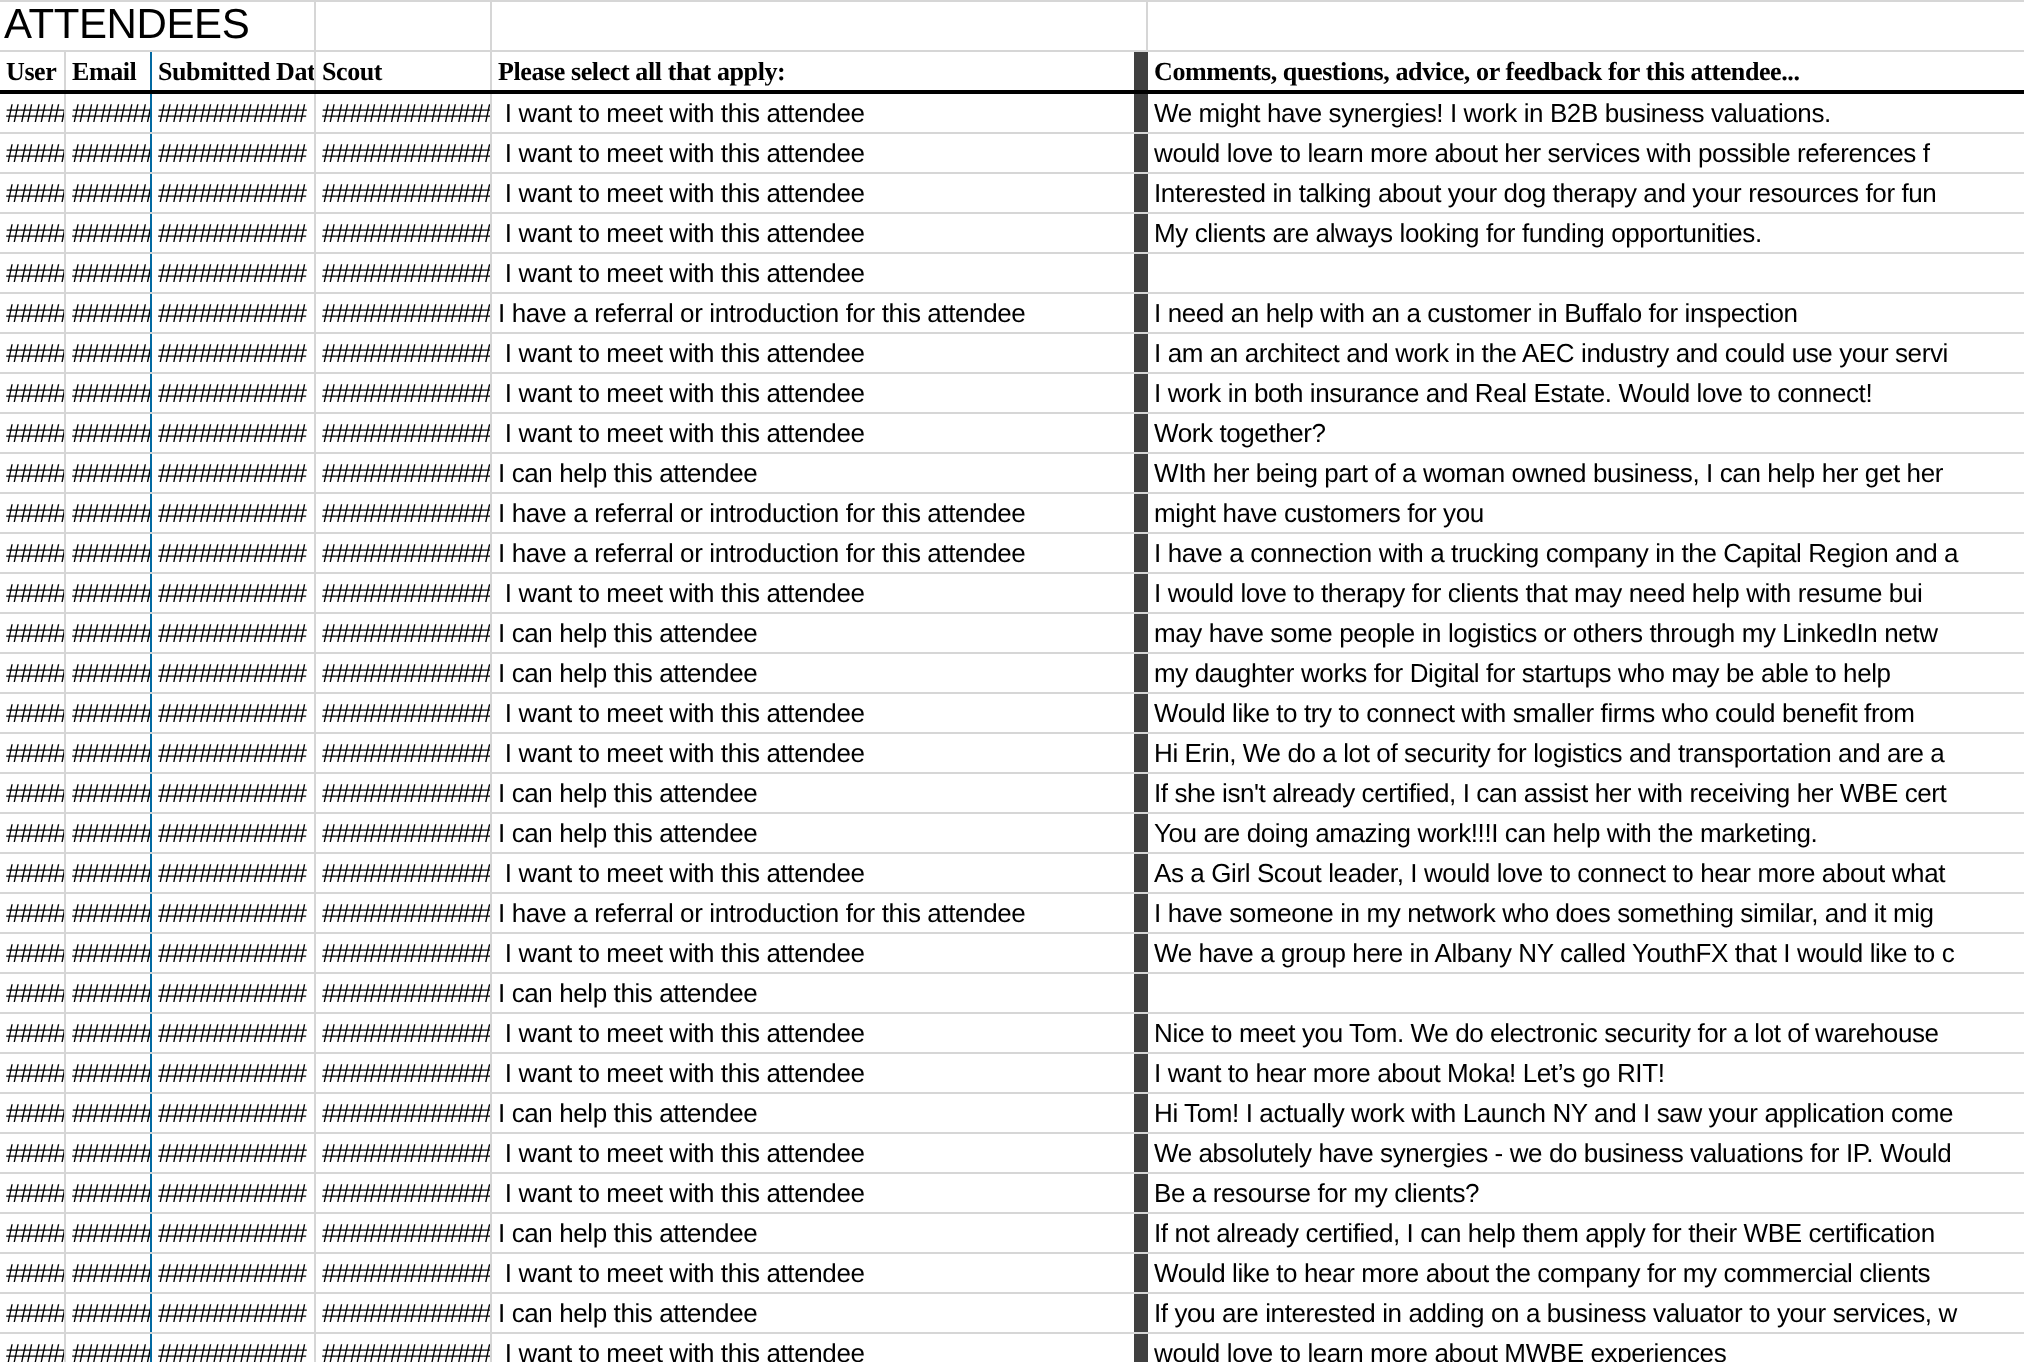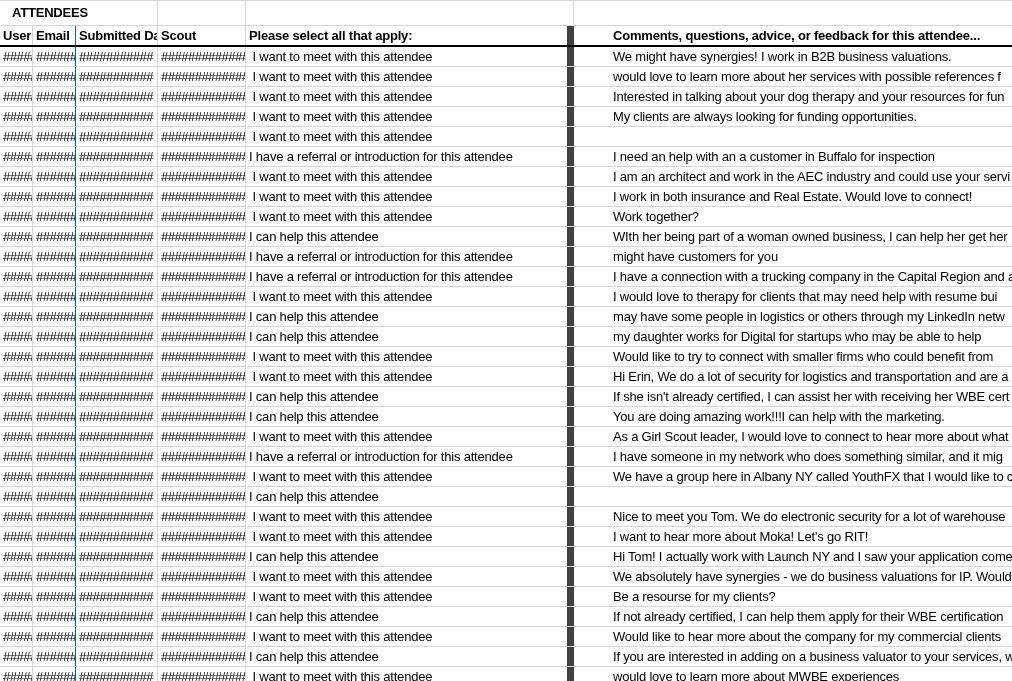--- a/index.html
+++ b/index.html
@@ -38,8 +38,8 @@
   .title-seg-c { width: 328px; border-right: 1px solid #d6d6d6; }
   .title-seg-d { flex: 1 1 auto; border-right: none; }
   .sheet-title {
-    font-size: 13px; font-weight: bold; line-height: 24px;
-    padding-left: 12px; white-space: pre; overflow: visible;
+    font-size: 21px; font-weight: normal; line-height: 24px;
+    padding-left: 2px; white-space: pre; overflow: visible;
   }
 </style>
 </head>

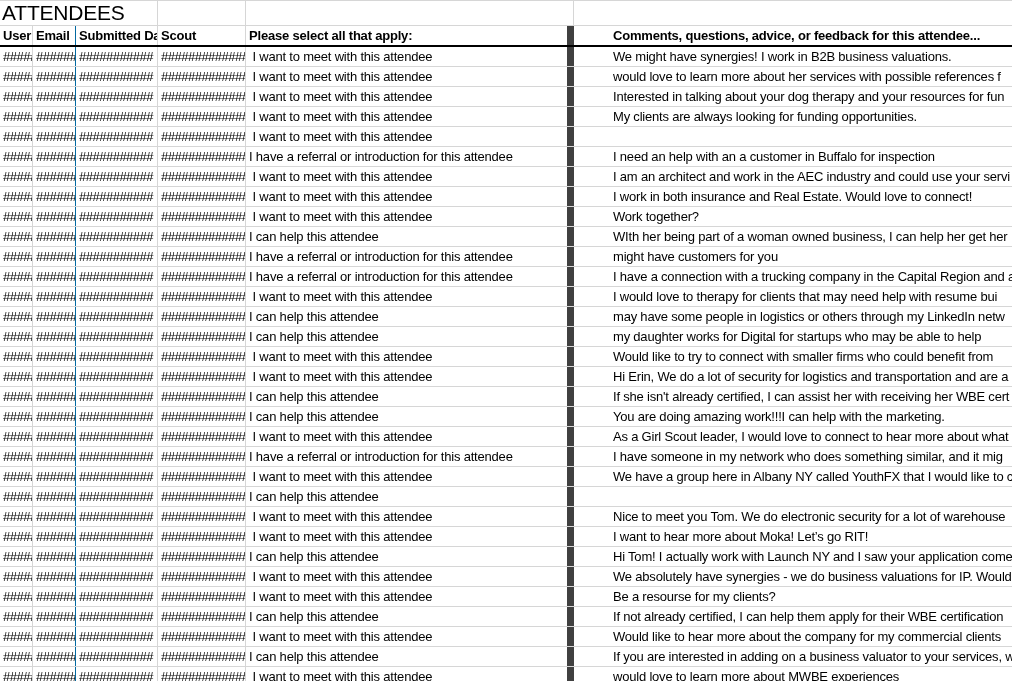--- a/index.html
+++ b/index.html
@@ -32,7 +32,7 @@
   .data-row .c-user, .data-row .c-email, .data-row .c-submitted, .data-row .c-name {
     letter-spacing: -0.5px;
   }
-  .header-row .cell { line-height: 19px; }
+  .header-row .cell { line-height: 19px; font-family: Liberation Serif, serif; }
   .title-seg-a { width: 158px; border-right: 1px solid #d6d6d6; }
   .title-seg-b { width: 88px;  border-right: 1px solid #d6d6d6; }
   .title-seg-c { width: 328px; border-right: 1px solid #d6d6d6; }

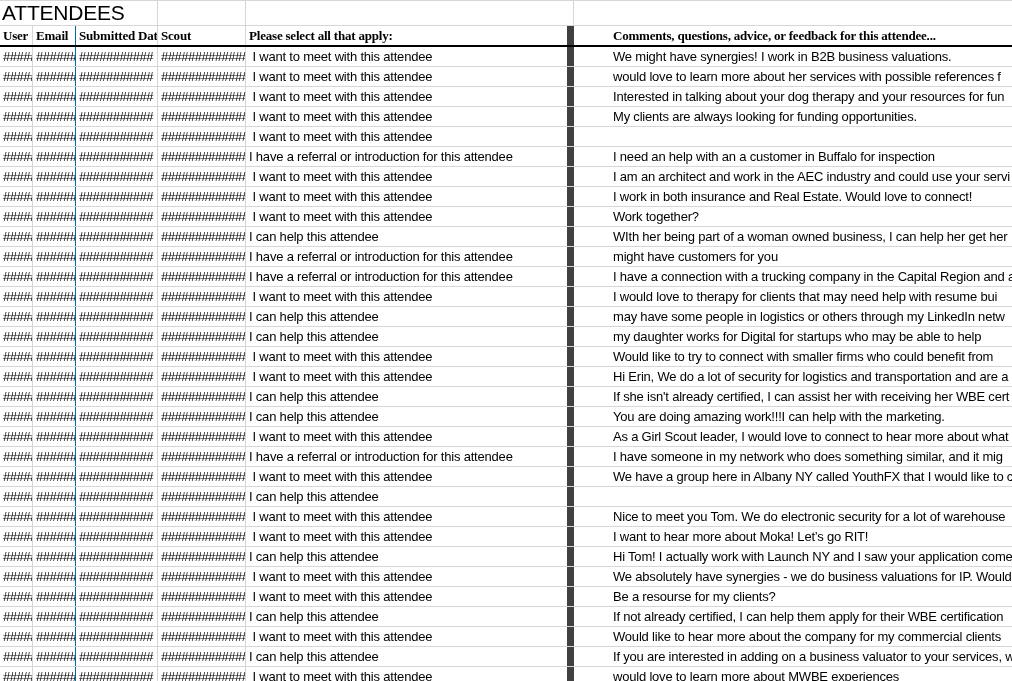--- a/index.html
+++ b/index.html
@@ -28,7 +28,7 @@
   .c-submitted { width: 82px;  border-right: 1px solid #d6d6d6; }
   .c-name      { width: 88px;  border-right: 1px solid #d6d6d6; }
   .c-select    { width: 328px; border-right: 7px solid #404040; }
-  .c-comment   { flex: 1 1 auto; min-width: 0; border-right: none; margin-left: 36px; }
+  .c-comment   { flex: 1 1 auto; min-width: 0; border-right: none; }
   .data-row .c-user, .data-row .c-email, .data-row .c-submitted, .data-row .c-name {
     letter-spacing: -0.5px;
   }

